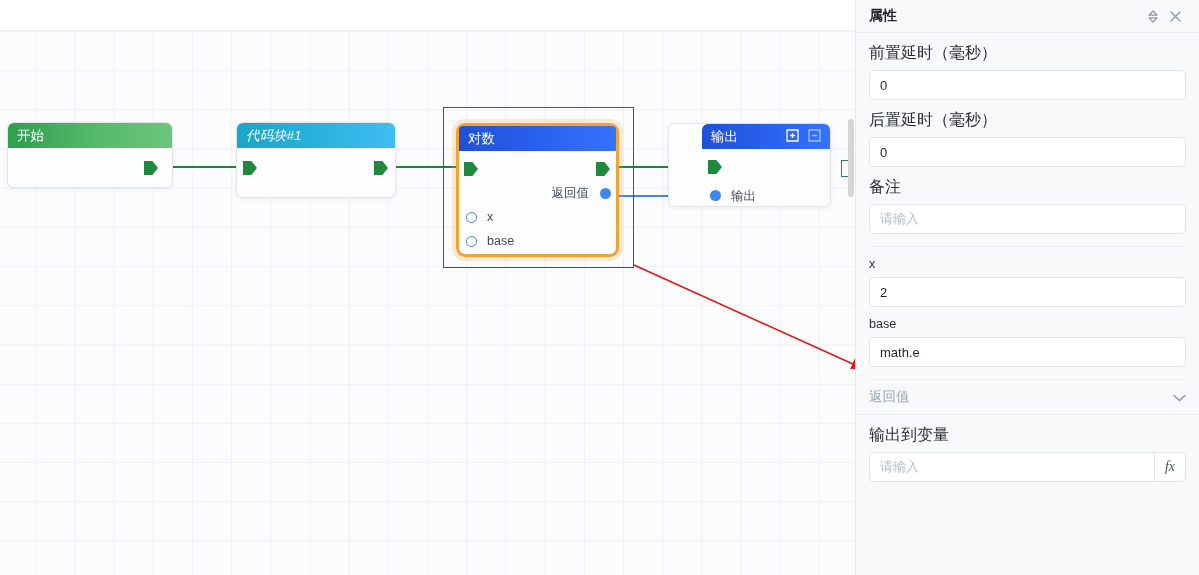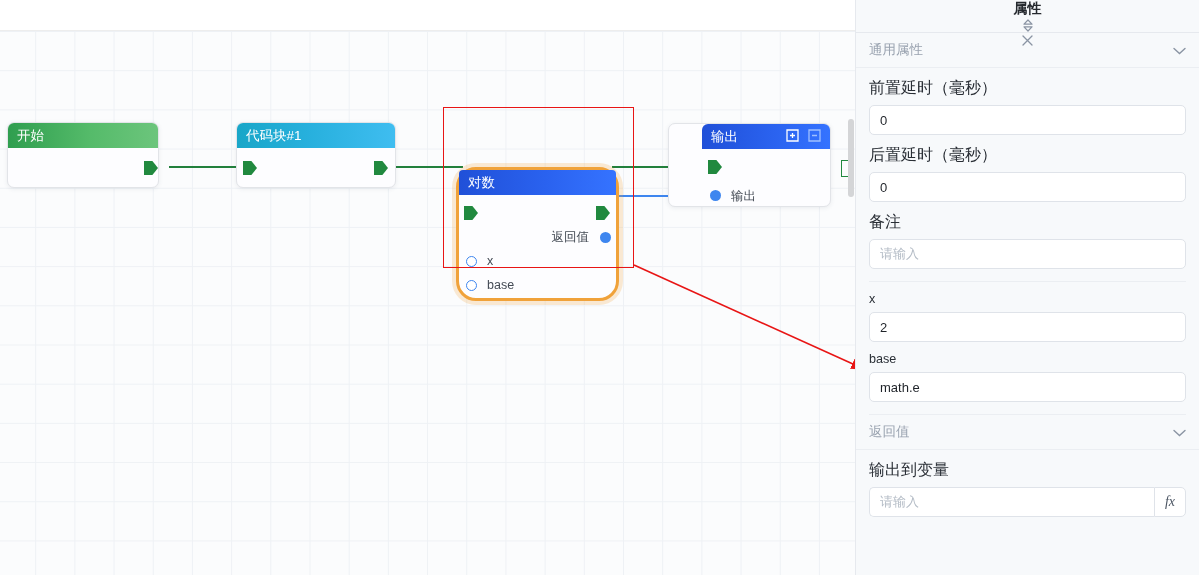--- a/index.html
+++ b/index.html
@@ -107,7 +107,7 @@
   }
   .panel-header{
     height:32px;display:flex;align-items:center;
-    padding:0 13px;border-bottom:1px solid #e6e9ee;background:#f7f9fb;flex-direction:column;
+    padding:0 13px;border-bottom:1px solid #e6e9ee;background:#f7f9fb;
   }
   .panel-title{font-size:14px;font-weight:bold;color:#25292e;flex:1;}
   .panel-hdr-icon{

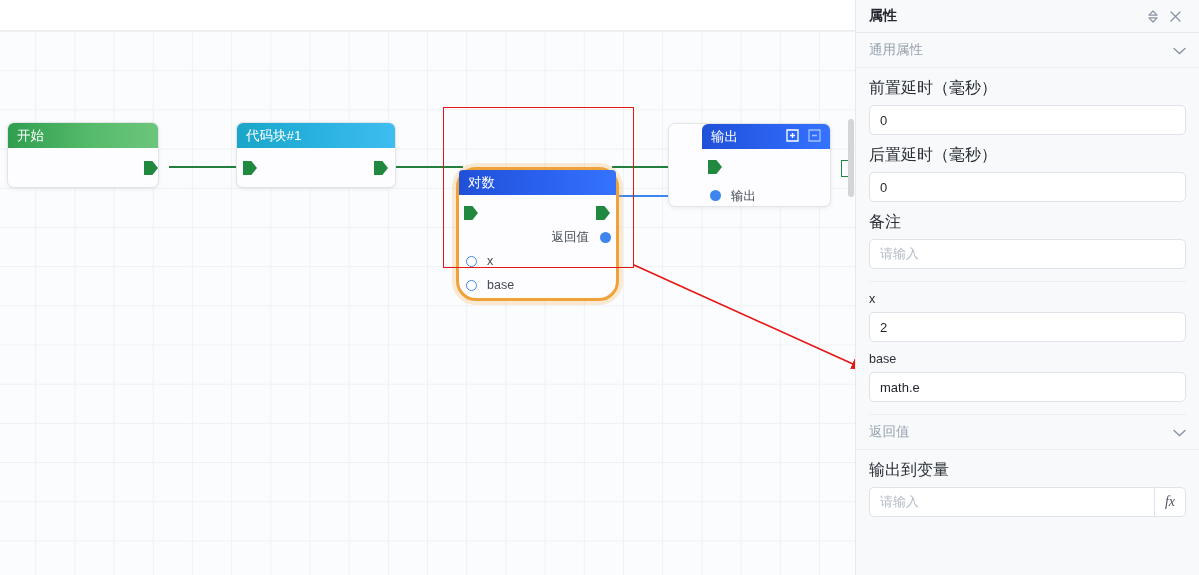--- a/index.html
+++ b/index.html
@@ -252,14 +252,6 @@
       </div>
     </div>
 
-    <div class="section-head">
-      <span class="sh-label">通用属性</span>
-      <span class="chev">
-        <svg width="13" height="8" viewBox="0 0 13 8">
-            <path d="M1 1.5 L6.5 6.5 L12 1.5" fill="none" stroke="#8a94a3" stroke-width="1.4" stroke-linecap="round"></path>
-          </svg>
-      </span>
-    </div>
 
     <div class="field">
       <div class="field-label">前置延时（毫秒）</div>

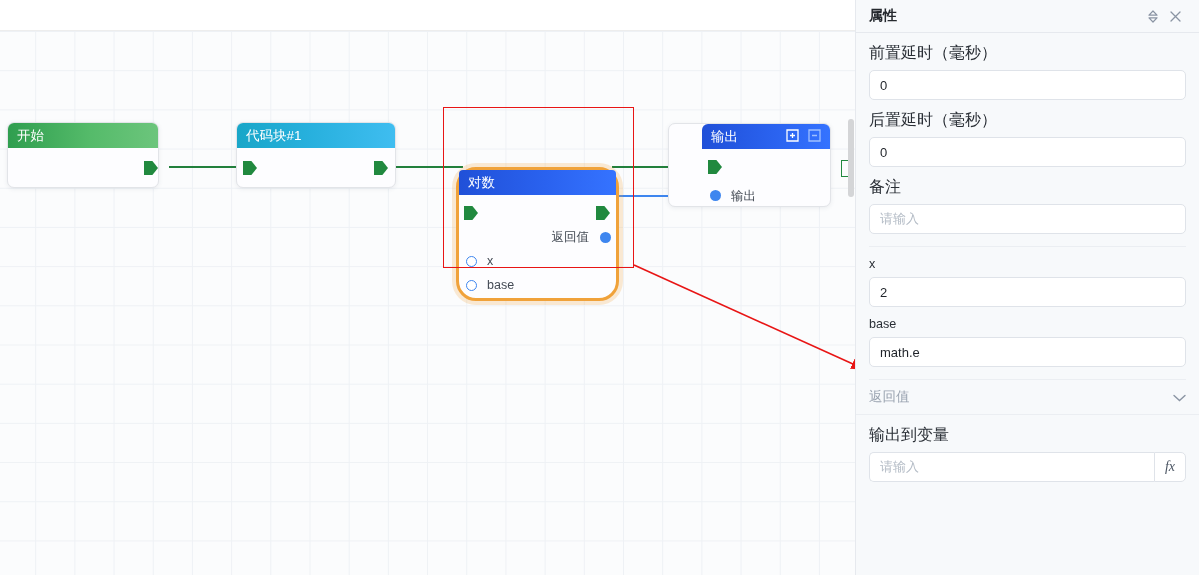--- a/index.html
+++ b/index.html
@@ -58,7 +58,7 @@
   .hdr-blue{background:linear-gradient(90deg,#2050d8 0%,#2a62ef 55%,#3573ff 100%);}
 
   
-  #node-start{left:7px;top:122px;width:152px;height:66px;}
+  #node-start{left:7px;top:122px;width:166px;height:66px;}
   
   #node-code{left:236px;top:122px;width:160px;height:66px;}
   

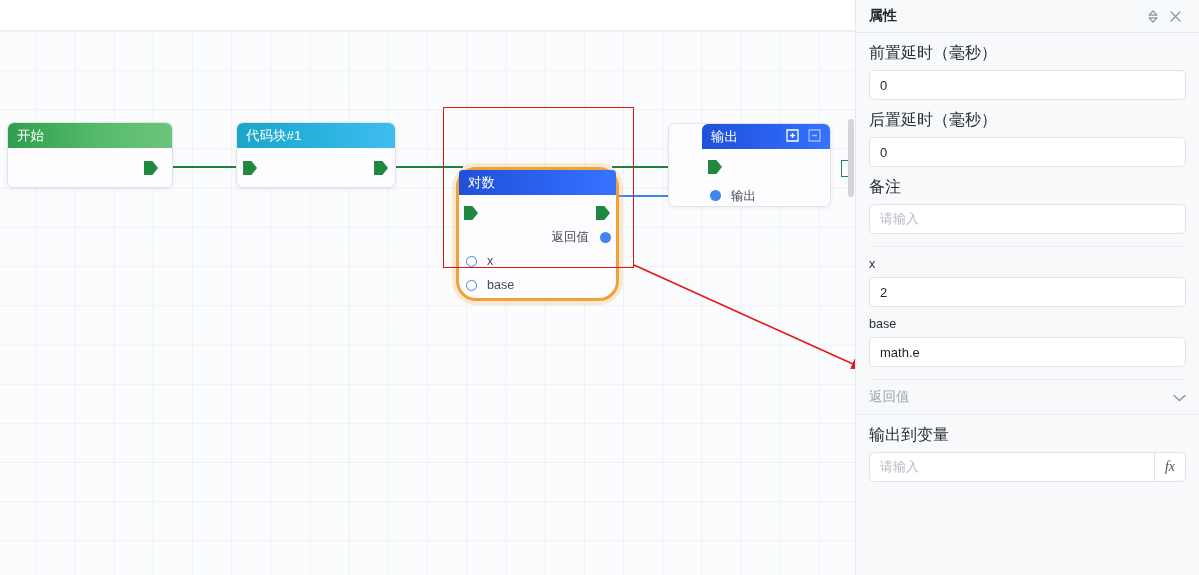--- a/index.html
+++ b/index.html
@@ -60,7 +60,7 @@
   
   #node-start{left:7px;top:122px;width:166px;height:66px;}
   
-  #node-code{left:236px;top:122px;width:160px;height:66px;}
+  #node-code{left:236px;top:122px;width:160px;height:76px;font-style:italic;}
   
   #node-log{left:456px;top:123px;width:163px;height:134px;
     border:3px solid #f0a23a;border-radius:20px;

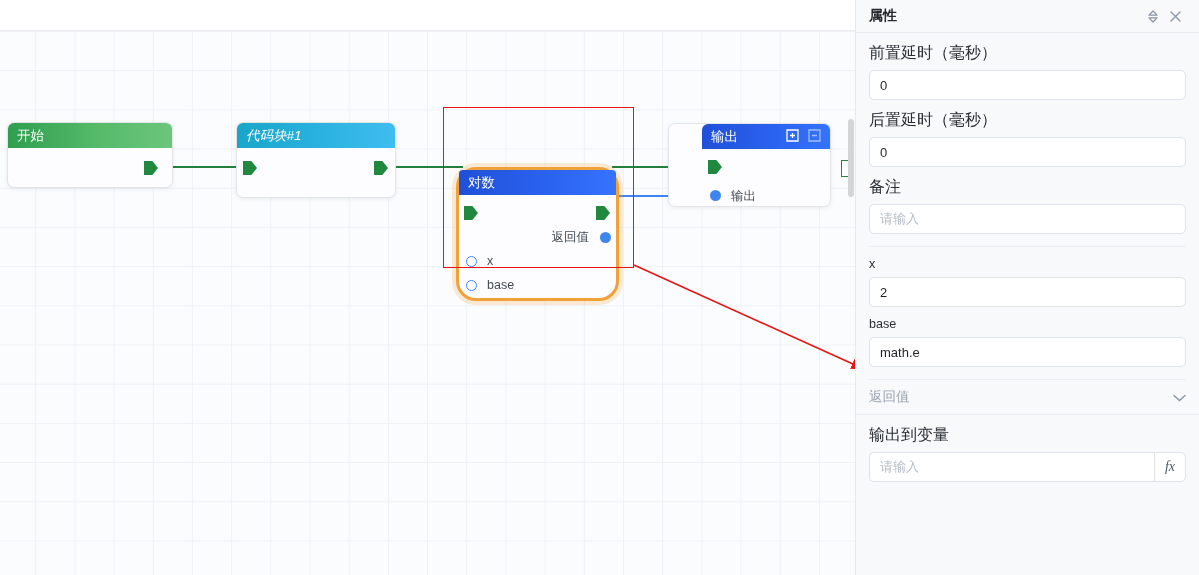--- a/index.html
+++ b/index.html
@@ -63,9 +63,9 @@
   #node-code{left:236px;top:122px;width:160px;height:76px;font-style:italic;}
   
   #node-log{left:456px;top:123px;width:163px;height:134px;
-    border:3px solid #f0a23a;border-radius:20px;
+    border:3px solid #f0a23a;border-radius:9px;
     box-shadow:0 0 0 4px rgba(240,162,58,.22);
-    background:#fdfdff;margin-top:44px;}
+    background:#fdfdff;}
   #node-log .node-header{border-radius:4px 4px 0 0;}
   
   #node-out{left:668px;top:123px;width:163px;height:84px;padding-left:33px;}

